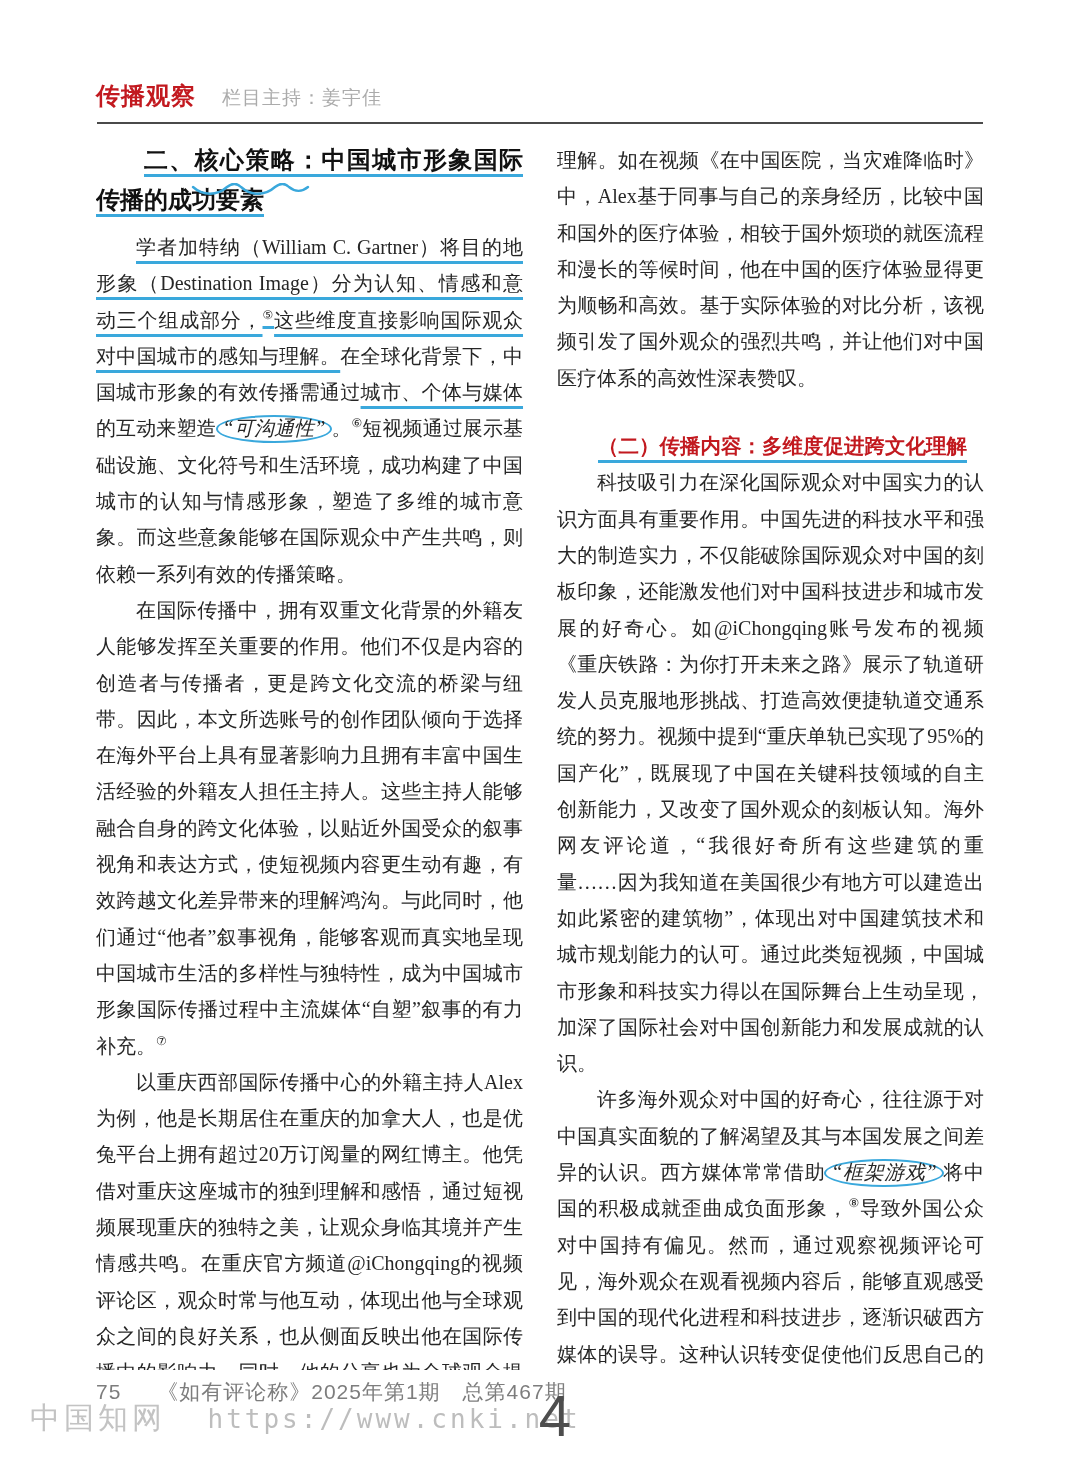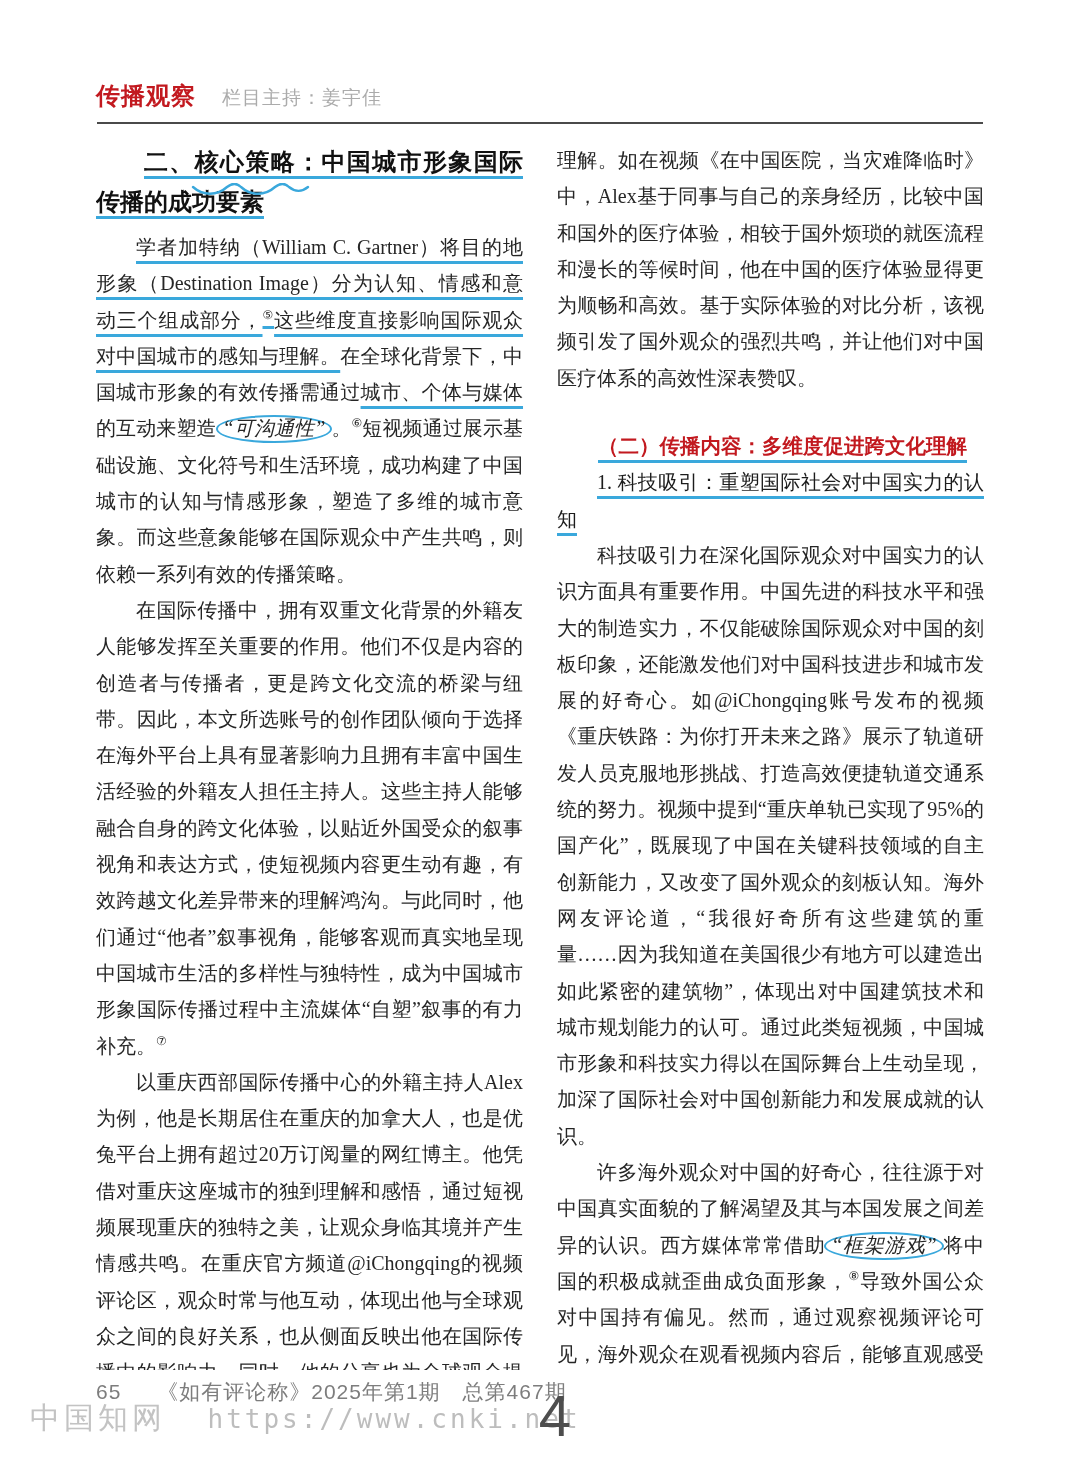--- a/index.html
+++ b/index.html
@@ -19,7 +19,7 @@
            display:flex;gap:34px;overflow:hidden;}
   .col{width:427px;font-size:20px;line-height:36.3px;text-align:justify;}
   .block{margin:0;}
-  .h1{font-family:Liberation Serif, serif;font-weight:bold;
+  .h1{font-family:Liberation Mono, monospace;font-weight:bold;
       font-size:24px;line-height:40px;color:#111;text-indent:2em;margin-bottom:7px;position:relative;}
   .h2{font-weight:bold;color:#c2191f;text-indent:2em;font-size:20.5px;margin-top:32px;}
   .h3{color:#1c1c1c;text-indent:2em;}

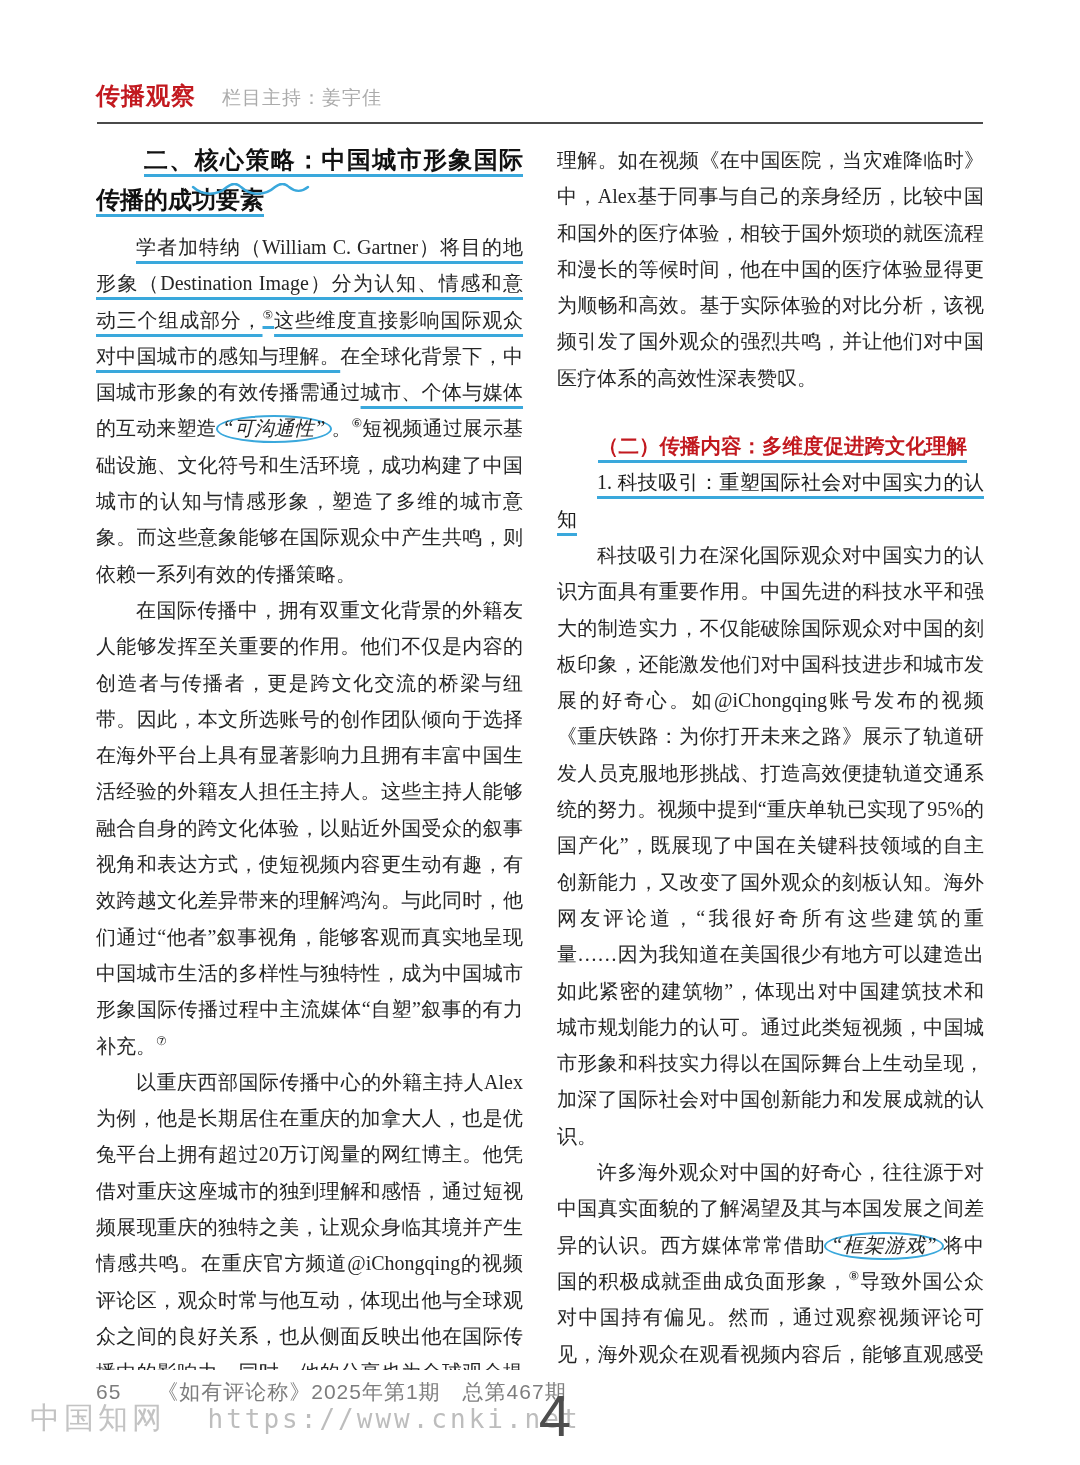--- a/index.html
+++ b/index.html
@@ -69,7 +69,6 @@
     <div class="col" id="right-col">
         <div class="block p noindent"><span>理解。如在视频《在中国医院，当灾难降临时》中，Alex基于同事与自己的亲身经历，比较中国和国外的医疗体验，相较于国外烦琐的就医流程和漫长的等候时间，他在中国的医疗体验显得更为顺畅和高效。基于实际体验的对比分析，该视频引发了国外观众的强烈共鸣，并让他们对中国医疗体系的高效性深表赞叹。</span></div>
         <div class="block h2"><span class="u-blue">（二）传播内容：多维度促进跨文化理解</span></div>
-        <div class="block h3"><span class="u-blue">1. 科技吸引：重塑国际社会对中国实力的认知</span></div>
         <div class="block p"><span>科技吸引力在深化国际观众对中国实力的认识方面具有重要作用。中国先进的科技水平和强大的制造实力，不仅能破除国际观众对中国的刻板印象，还能激发他们对中国科技进步和城市发展的好奇心。如@iChongqing账号发布的视频《重庆铁路：为你打开未来之路》展示了轨道研发人员克服地形挑战、打造高效便捷轨道交通系统的努力。视频中提到“重庆单轨已实现了95%的国产化”，既展现了中国在关键科技领域的自主创新能力，又改变了国外观众的刻板认知。海外网友评论道，“我很好奇所有这些建筑的重量……因为我知道在美国很少有地方可以建造出如此紧密的建筑物”，体现出对中国建筑技术和城市规划能力的认可。通过此类短视频，中国城市形象和科技实力得以在国际舞台上生动呈现，加深了国际社会对中国创新能力和发展成就的认识。</span></div>
         <div class="block p"><span>许多海外观众对中国的好奇心，往往源于对中国真实面貌的了解渴望及其与本国发展之间差异的认识。西方媒体常常借助</span><span class="circle-blue">“框架游戏”</span><span>将中国的积极成就歪曲成负面形象，</span><sup>⑧</sup><span>导致外国公众对中国持有偏见。然而，通过观察视频评论可见，海外观众在观看视频内容后，能够直观感受到中国的现代化进程和科技进步，逐渐识破西方媒体的误导。这种认识转变促使他们反思自己的观念，并激发了他们对中国科技发展的赞赏。如有评论称：“中国在不到30年的时间内</span></div>
       </div>

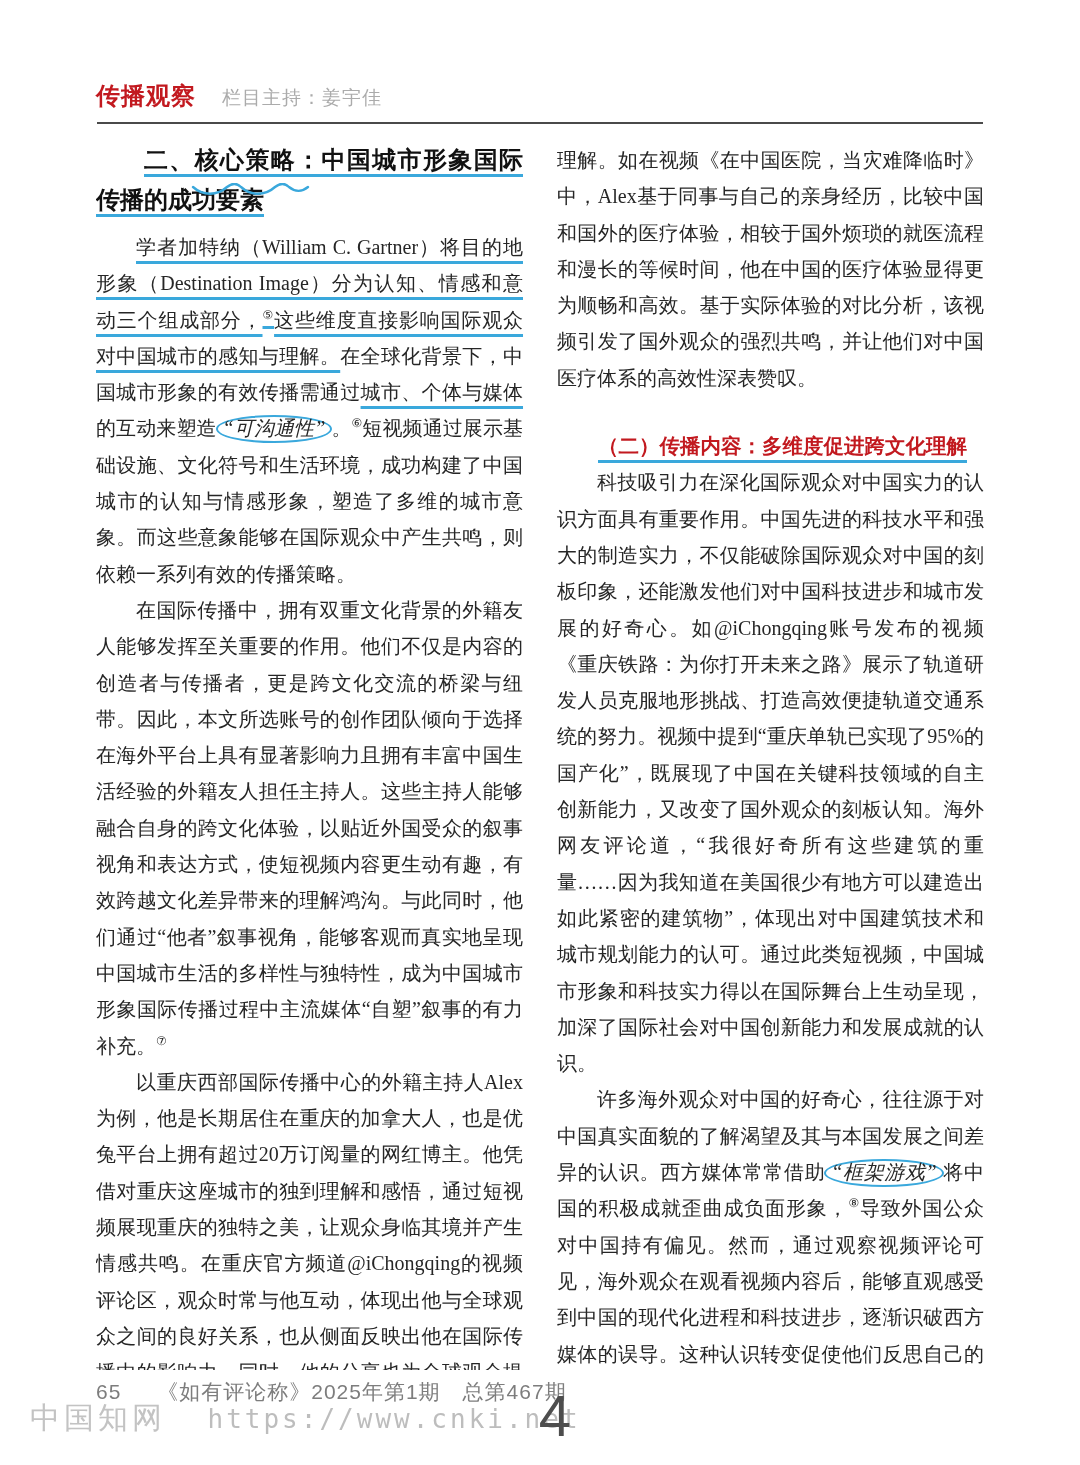--- a/index.html
+++ b/index.html
@@ -75,7 +75,7 @@
   </div>
 
   <div class="footer-line">
-    <span class="pnum">65</span>
+    <span class="pnum">75</span>
     <span class="journal">《如有评论称》2025年第1期　总第467期</span>
   </div>
 

